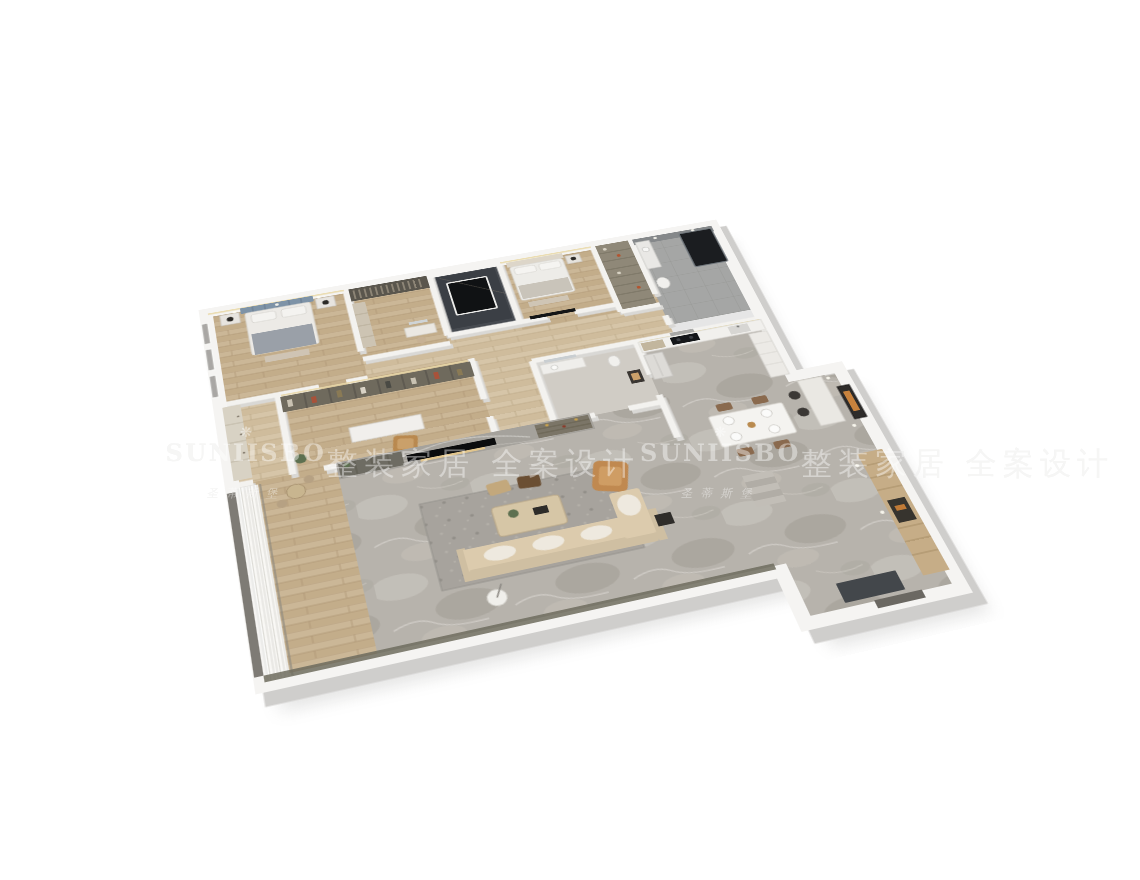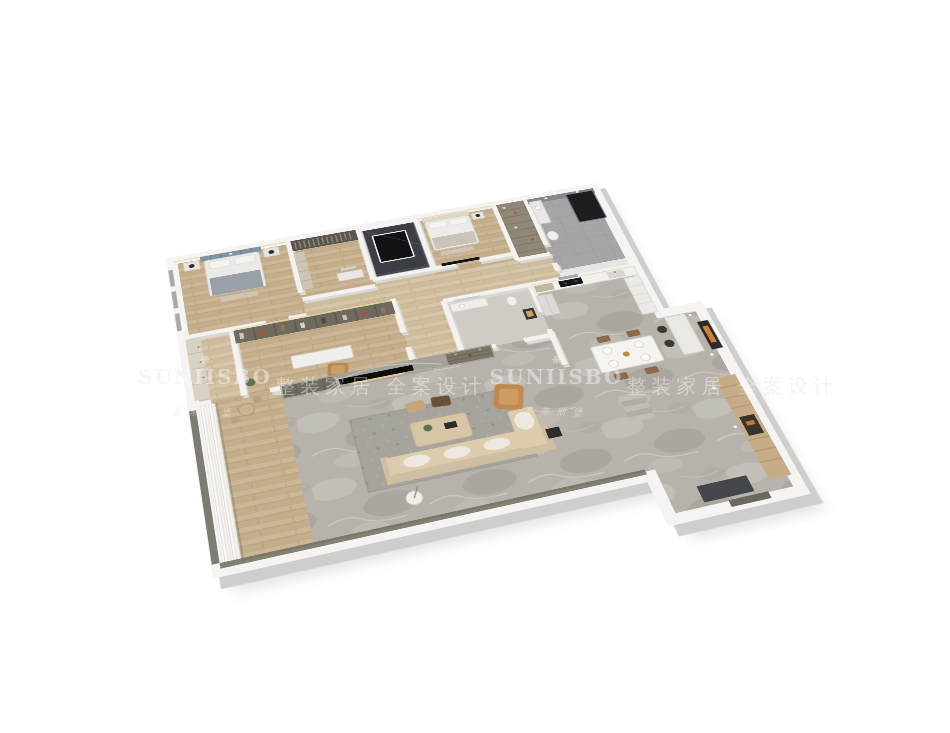--- a/index.html
+++ b/index.html
@@ -14,7 +14,7 @@
   .wm-icon{display:block;font-size:12px;line-height:10px;letter-spacing:0;}
   .wm-latin{display:block;font-size:20px;letter-spacing:2px;font-weight:bold;margin-top:2px;}
   .wm-cn{display:block;font-size:9.5px;letter-spacing:7px;margin-top:20px;font-style:italic;}
-  .wm-tagline{font-size:20px;letter-spacing:5px;flex:0 0 auto;}
+  .wm-tagline{font-size:26px;letter-spacing:5px;flex:0 0 auto;}
   
   .scene{position:absolute;left:120px;top:63px;width:690px;height:610px;z-index:1;
          transform-origin:345px 305px;

